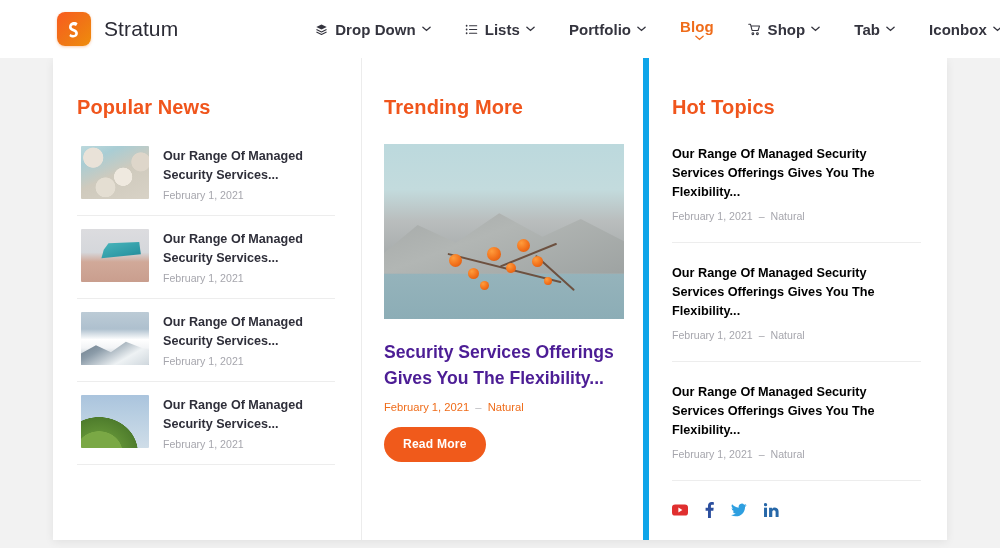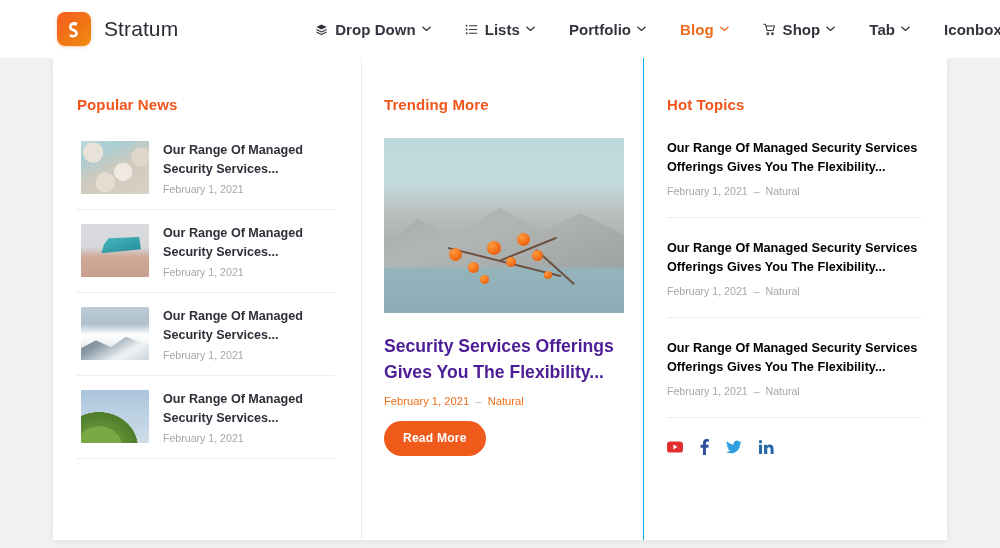--- a/index.html
+++ b/index.html
@@ -43,7 +43,7 @@
     padding: 0 17px; white-space: nowrap; cursor: pointer;
     letter-spacing: .05px;
   }
-  .nav-item.active { color: #ef6c1a; }
+  .nav-item.active { color: #ef6c1a; flex-direction: column; }
   .nav-ico { display: inline-flex; margin-right: 7px; }
   .nav-ico svg { display: block; }
   .caret { margin-left: 6px; display: inline-flex; }

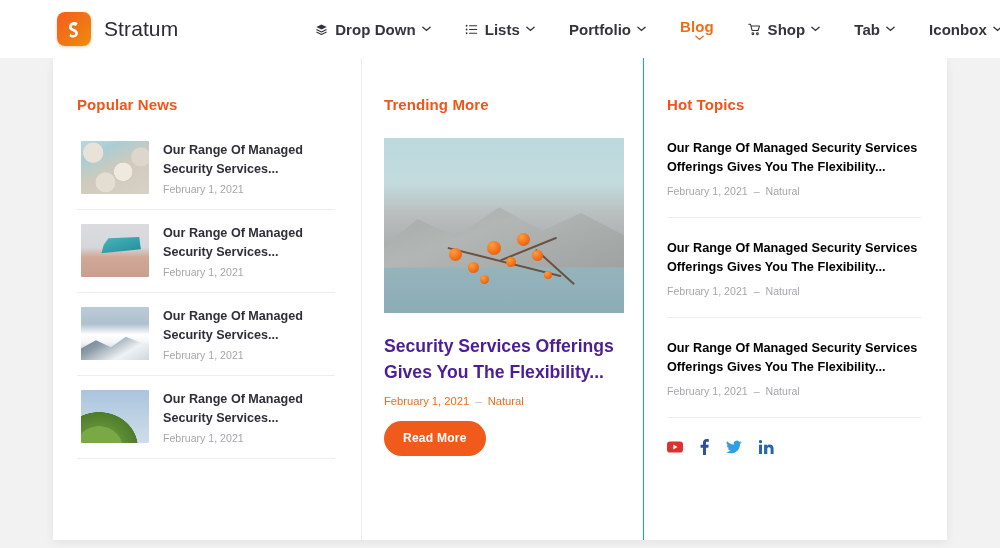--- a/index.html
+++ b/index.html
@@ -63,7 +63,7 @@
   .col-hot      { width: 304px; padding: 38px 26px 4px 23px; border-left: 1px solid #0ea5e9; }
 
   .col-title {
-    font-size: 15px; font-weight: 700; color: #f0551c;
+    font-size: 20px; font-weight: 700; color: #f0551c;
     margin-bottom: 25px; letter-spacing: .1px;
   }
 

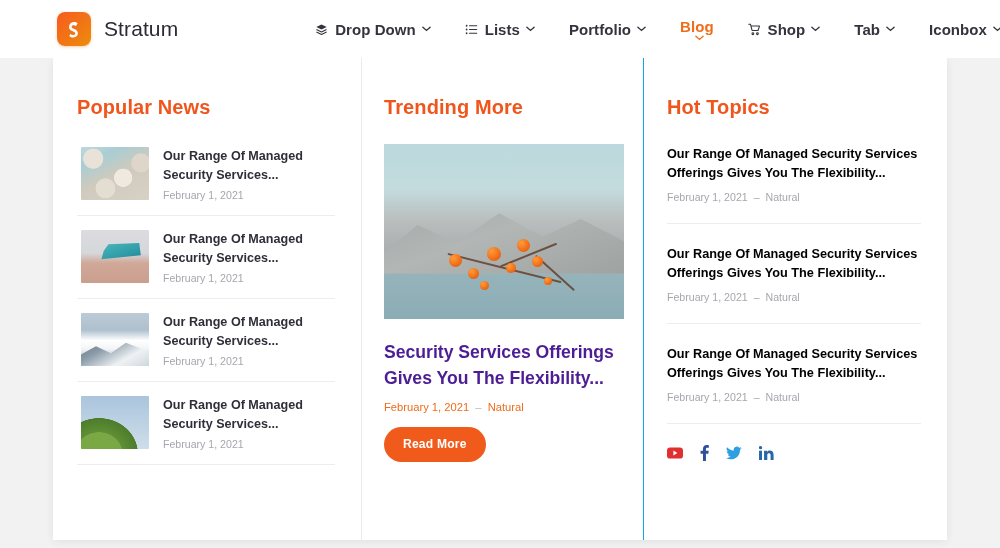--- a/index.html
+++ b/index.html
@@ -60,7 +60,7 @@
   .col { position: relative; height: 100%; }
   .col-popular  { width: 308px; padding: 38px 26px 0 24px; }
   .col-trending { width: 282px; padding: 38px 22px 0 22px; border-left: 1px solid #ececec; }
-  .col-hot      { width: 304px; padding: 38px 26px 4px 23px; border-left: 1px solid #0ea5e9; }
+  .col-hot      { width: 304px; padding: 38px 26px 4px 23px; border-left: 6px solid #0ea5e9; }
 
   .col-title {
     font-size: 20px; font-weight: 700; color: #f0551c;

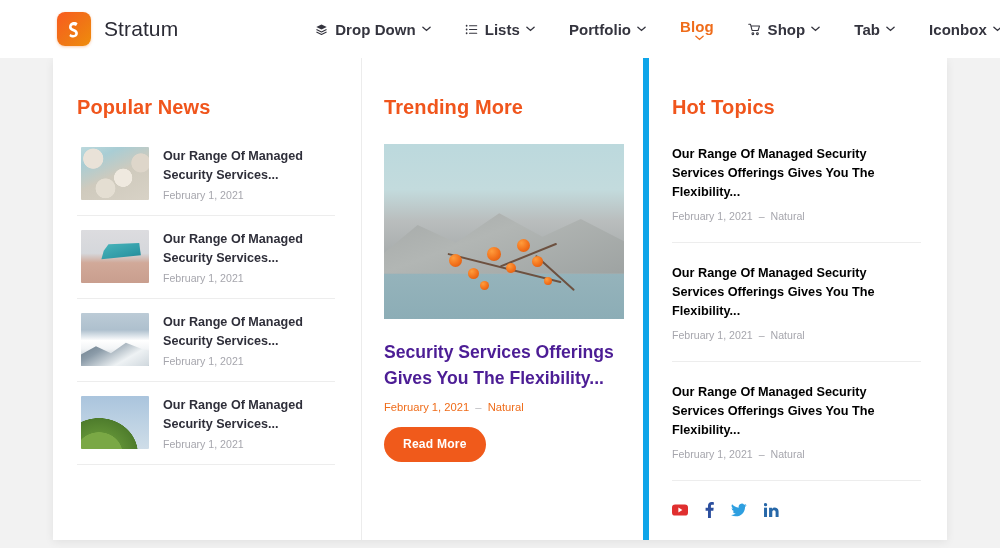--- a/index.html
+++ b/index.html
@@ -69,7 +69,7 @@
 
   
   .pn-item {
-    display: flex; align-items: center;
+    display: flex; align-items: flex-start;
     padding: 13px 0 14px 4px;
     border-bottom: 1px solid #ededed;
   }

